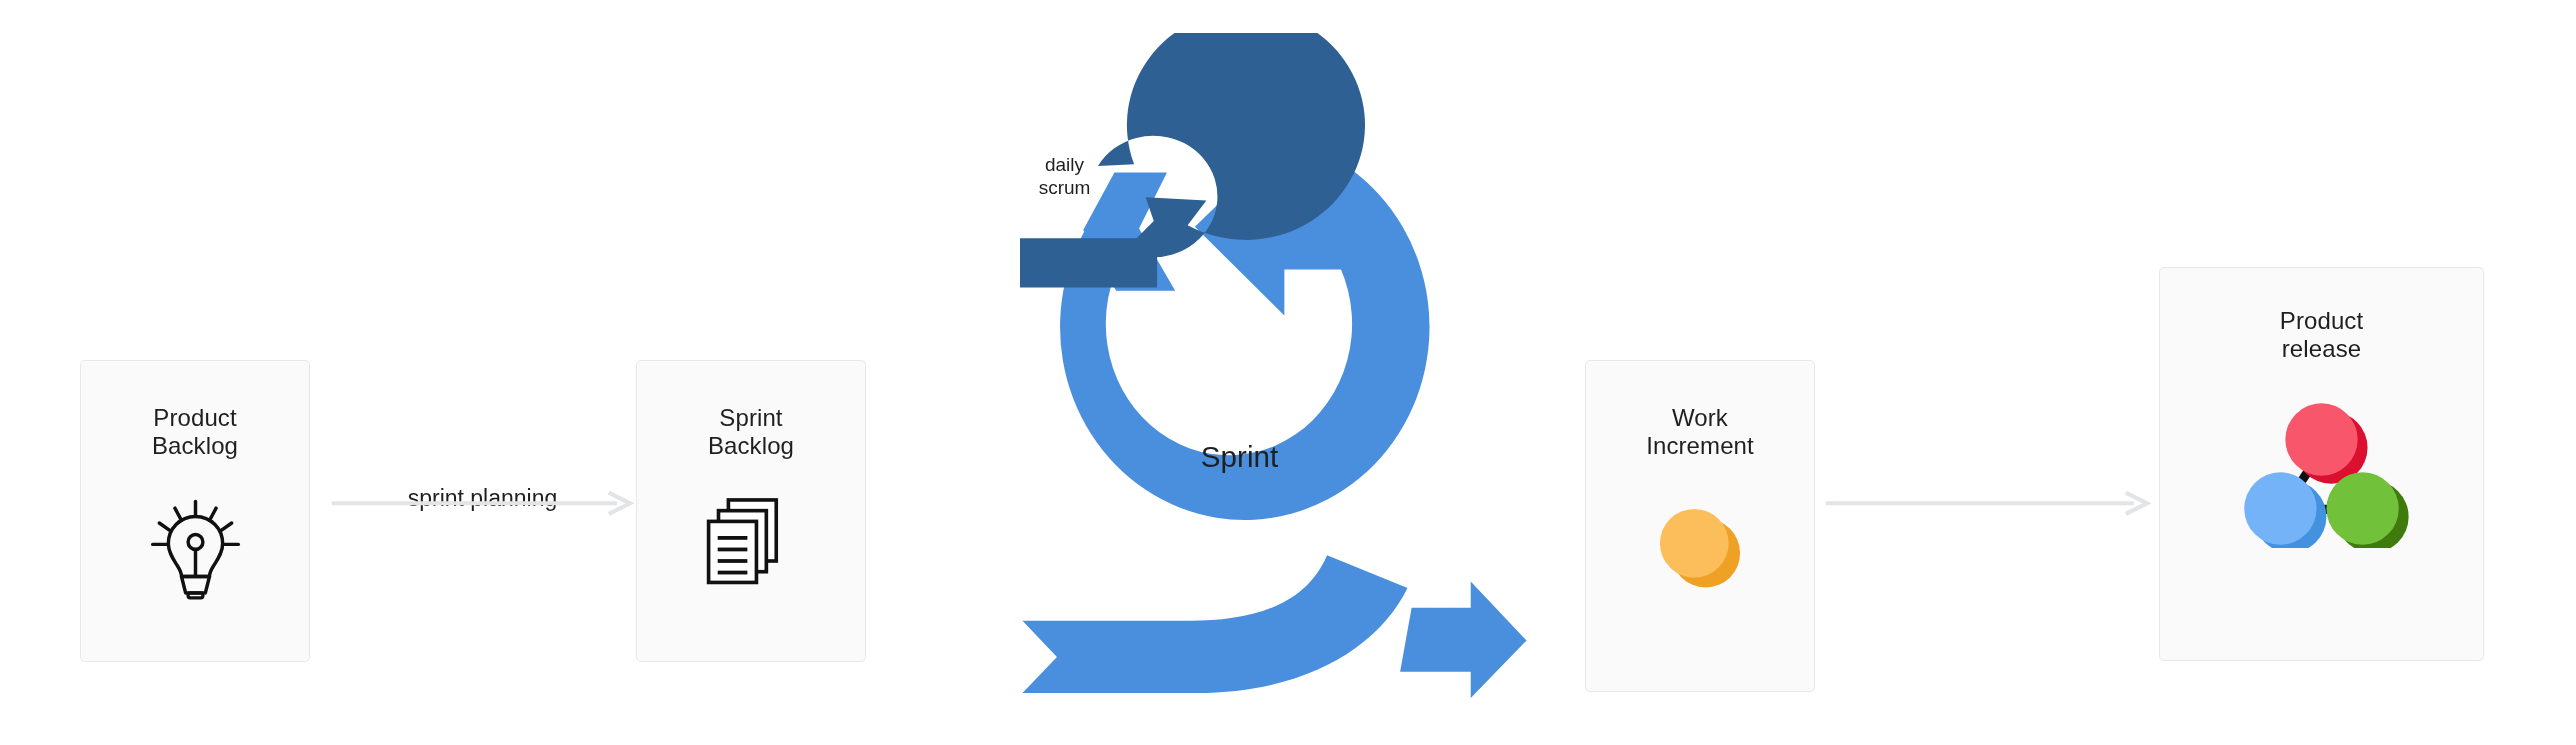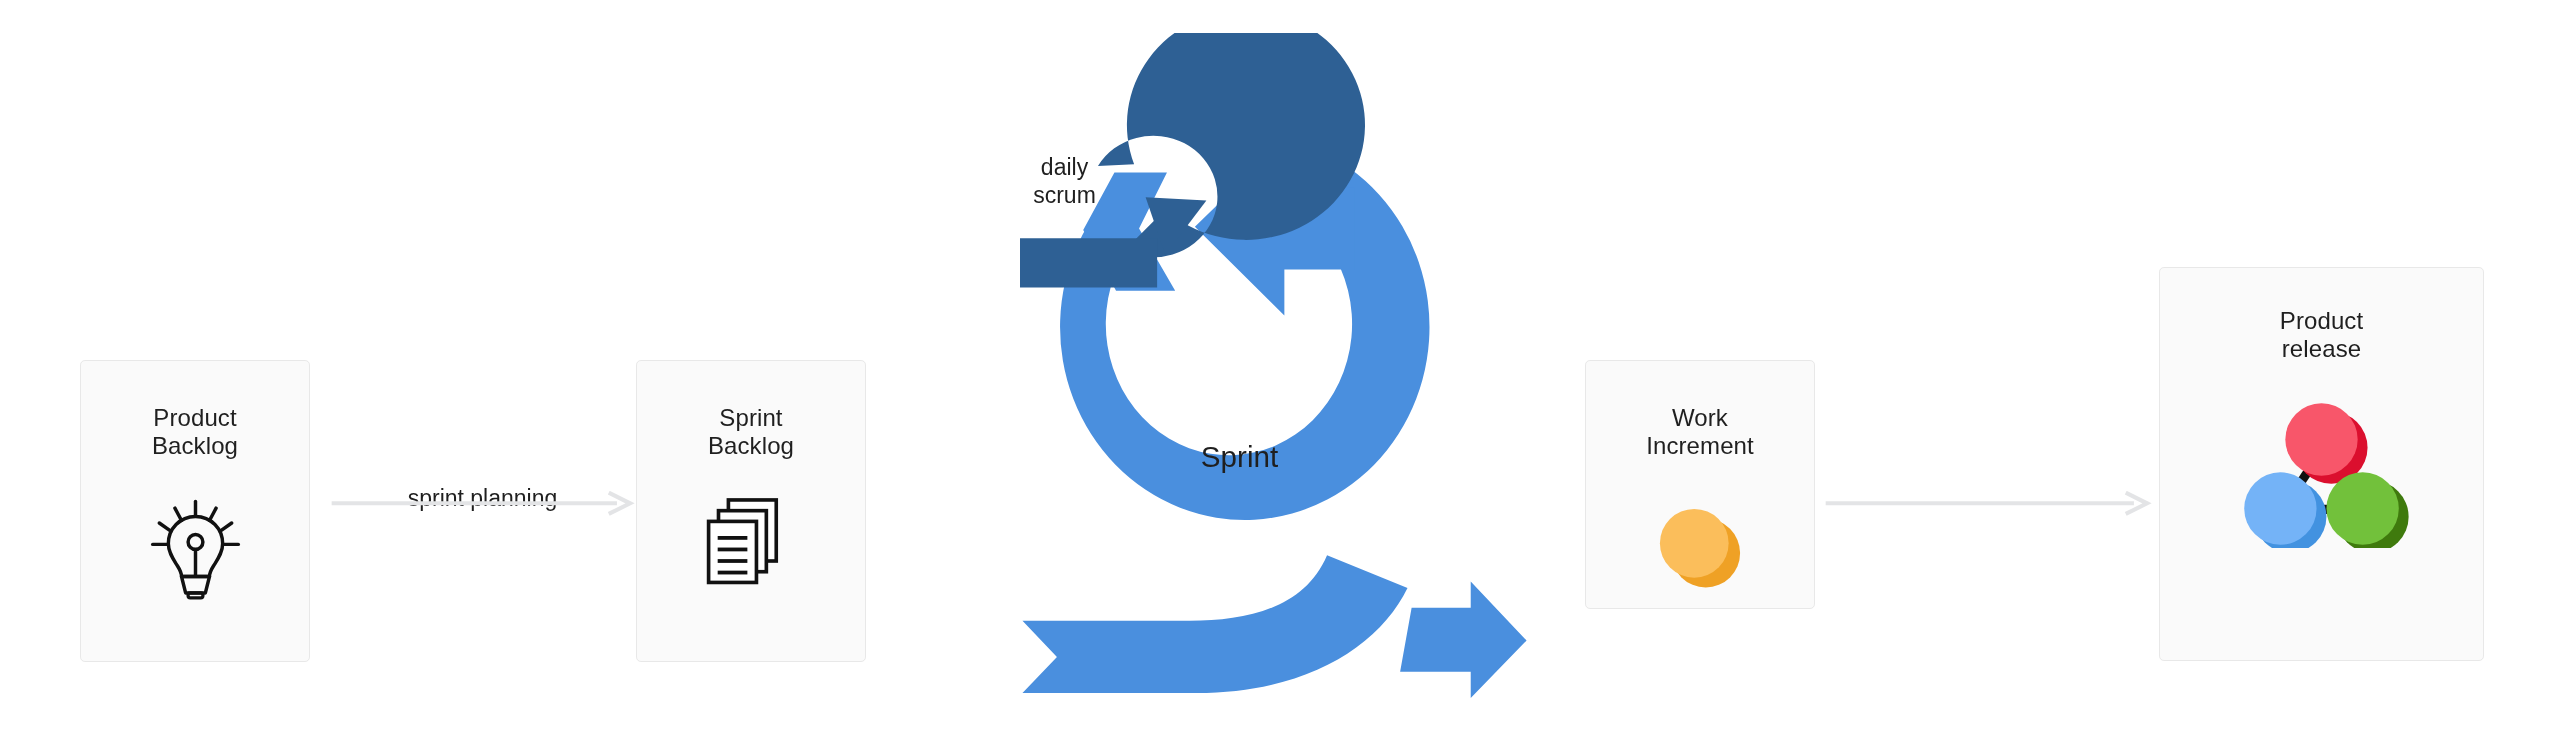--- a/index.html
+++ b/index.html
@@ -94,7 +94,7 @@
     left: 970px;
     top: 153px;
     width: 189px;
-    font-size: 23px;
+    font-size: 19px;
     line-height: 1.22;
   }
   #label-sprint {

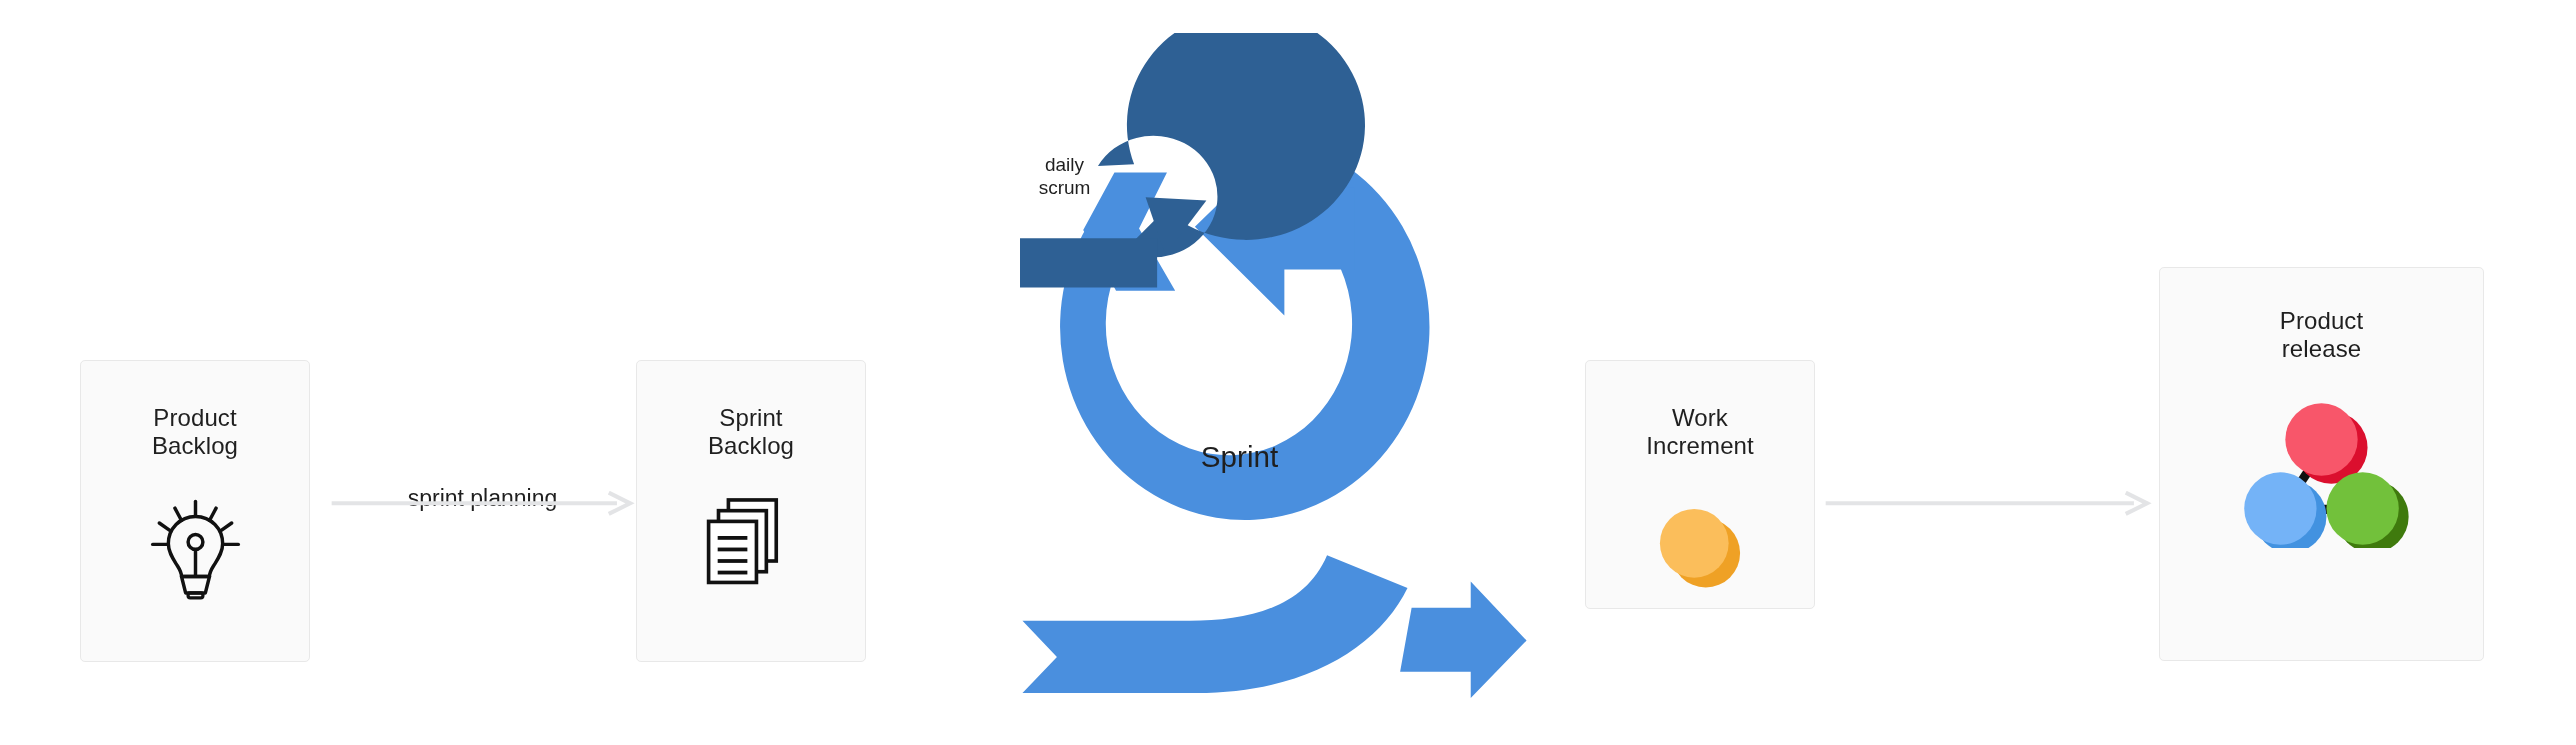--- a/index.html
+++ b/index.html
@@ -48,7 +48,7 @@
 
   #card-product-backlog { left: 80px;  top: 360px; width: 230px; height: 302px; }
   #card-sprint-backlog  { left: 636px; top: 360px; width: 230px; height: 302px; }
-  #card-work-increment  { left: 1585px; top: 360px; width: 230px; height: 249px; }
+  #card-work-increment  { left: 1585px; top: 360px; width: 230px; height: 332px; }
   #card-product-release { left: 2159px; top: 267px; width: 325px; height: 394px; }
 
   #card-product-backlog .card-label,

